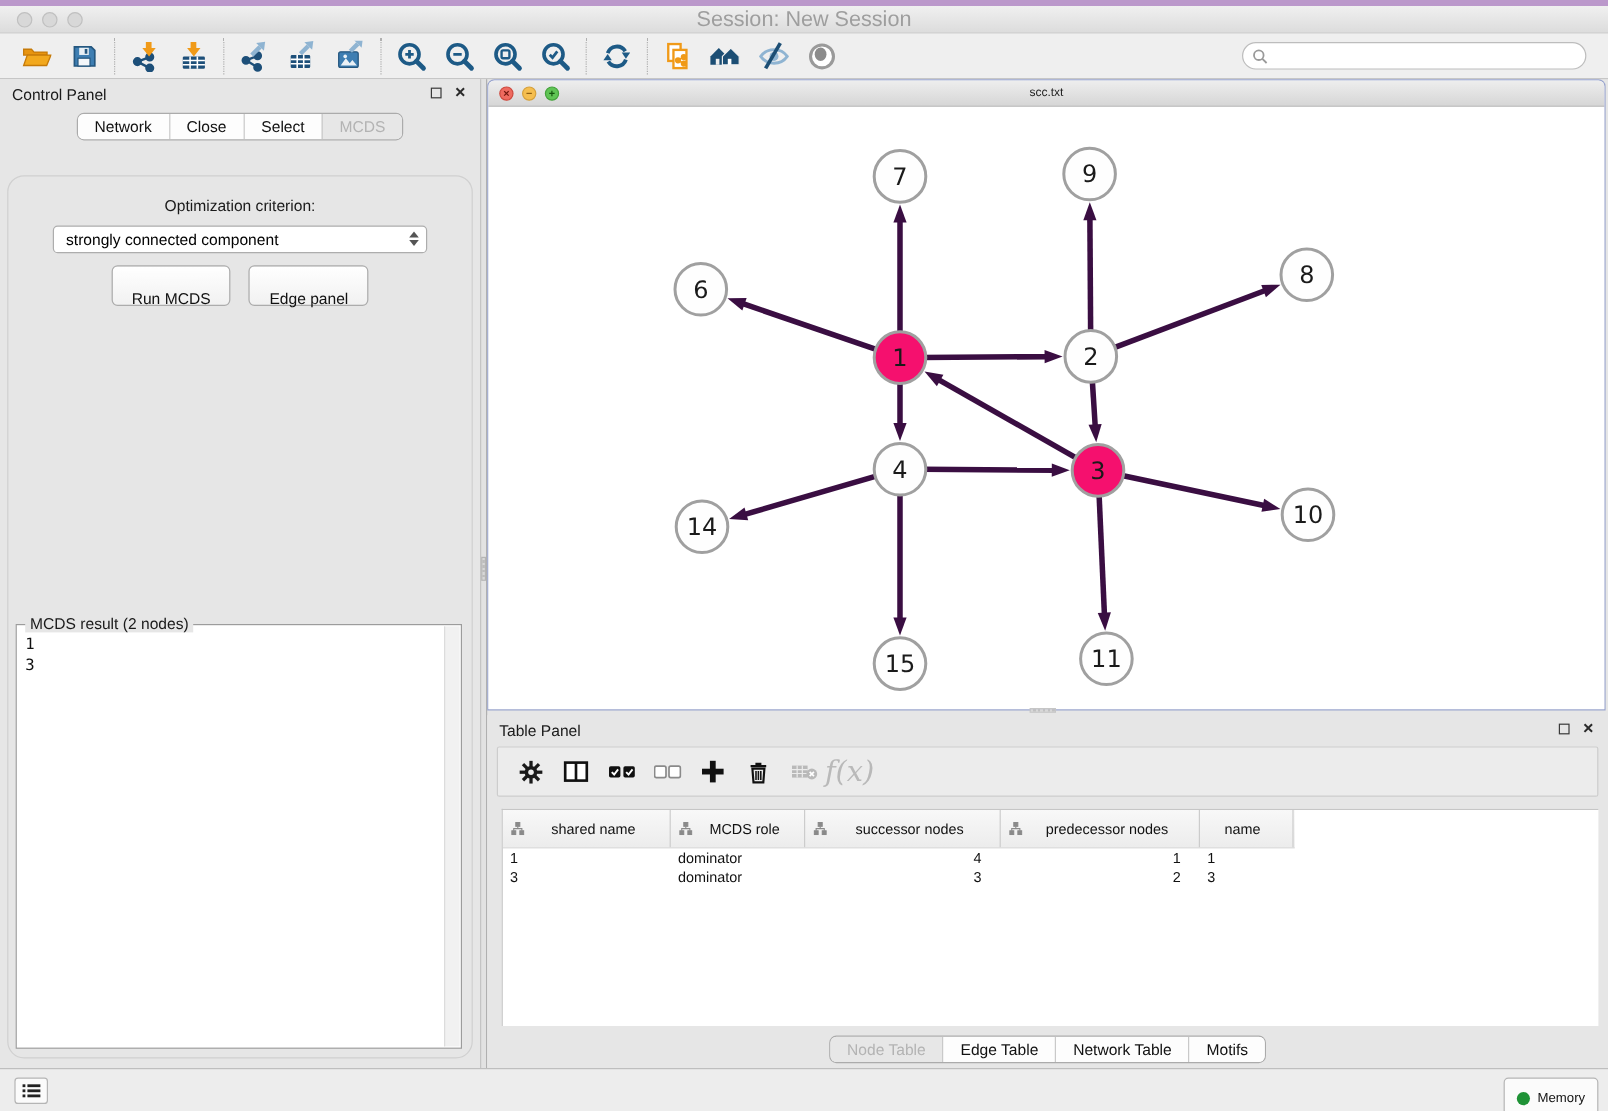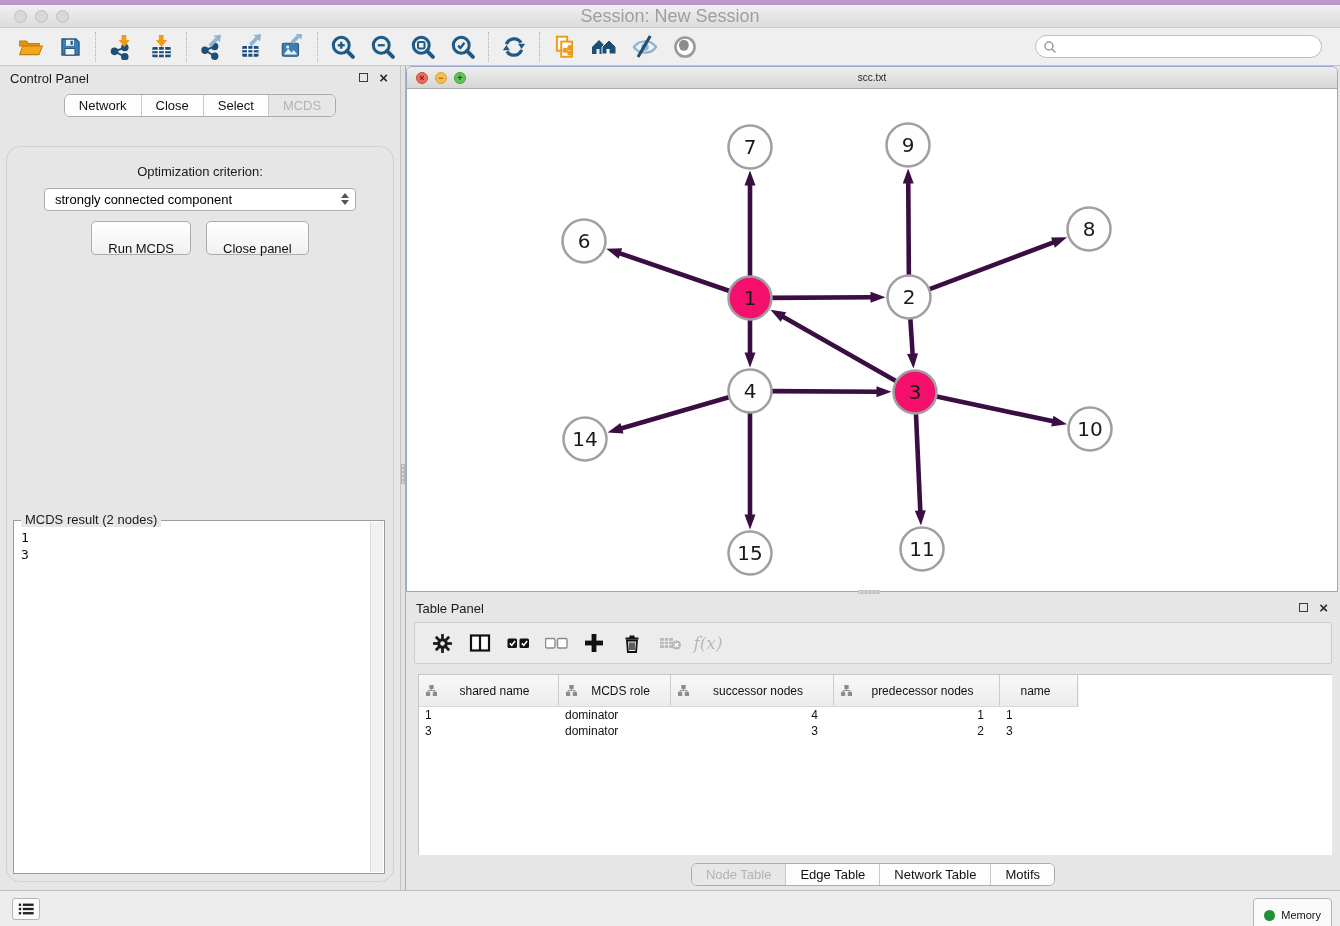--- a/index.html
+++ b/index.html
@@ -311,7 +311,7 @@
       </div>
       <div class="cp-buttons">
         <button class="btn">Run MCDS</button>
-        <button class="btn">Close panel</button>
+        <button class="btn">Edge panel</button>
       </div>
       <div class="result-box">
         <span class="result-legend">MCDS result (2 nodes)</span>

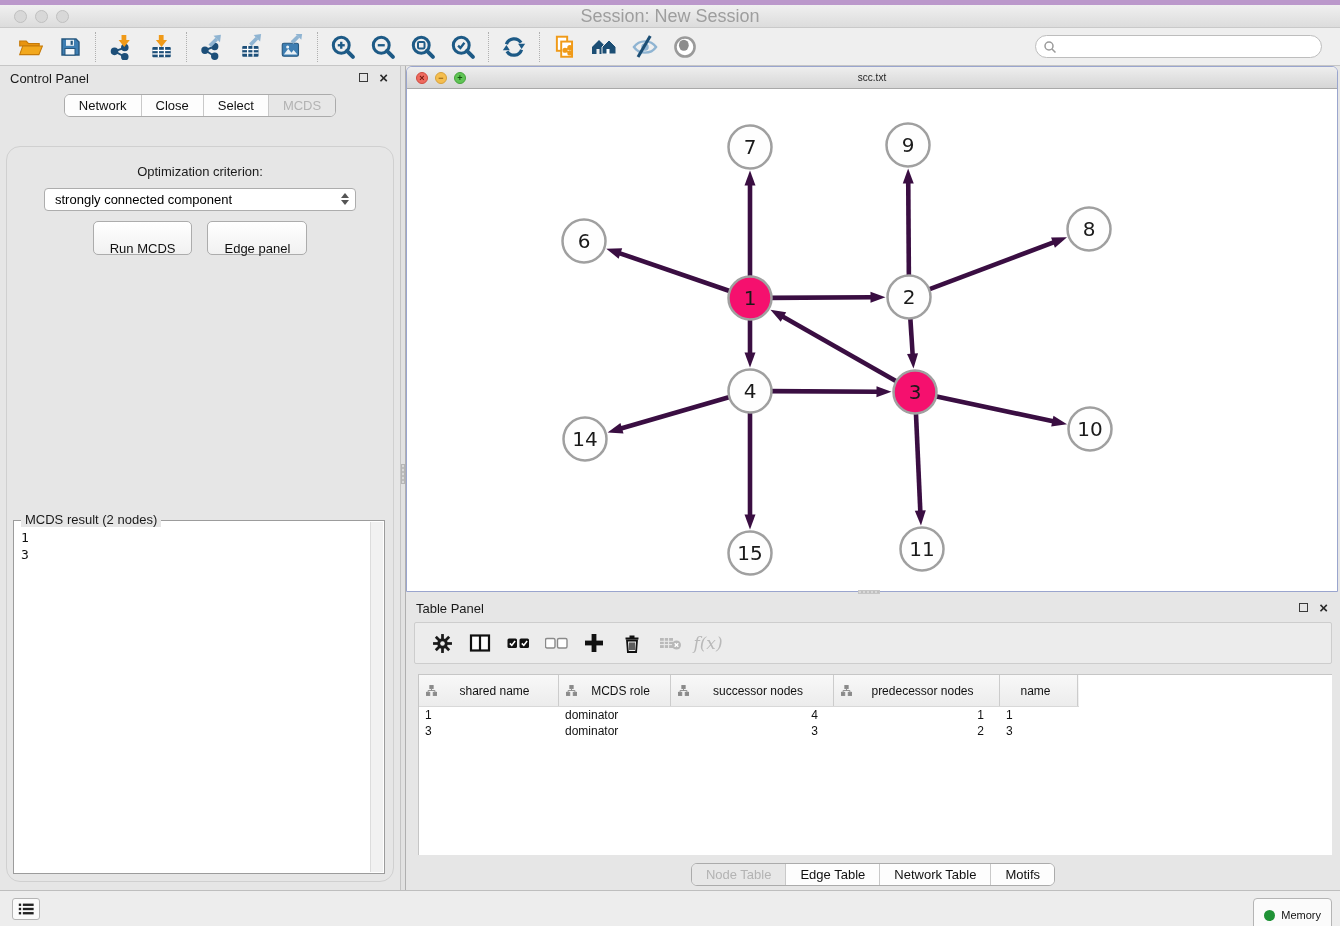--- a/index.html
+++ b/index.html
@@ -80,7 +80,7 @@
   .tp-toolbar { position:absolute; left:8px; right:8px; top:26px; height:42px; background:#ECECEC;
                 border:1px solid #CDCDCD; border-radius:2px; display:flex; align-items:center; padding-left:8px; }
   .tp-btn { width:38px; height:36px; display:flex; align-items:center; justify-content:center; flex:none; }
-  .fx { font-family:"DejaVu Serif",serif; font-style:italic; font-size:17px; color:#B9B9B9; }
+  .fx { font-family:"DejaVu Serif",serif; font-style:italic; font-size:24px; color:#B9B9B9; }
   .tp-table { position:absolute; left:12px; top:78px; width:914px; bottom:35px; background:#fff;
               border-top:1px solid #C6C6C6; border-left:1px solid #C6C6C6; overflow:hidden; }
   .tp-thead { display:flex; height:32px; background:linear-gradient(#F8F8F8,#ECECEC); width:660px;

